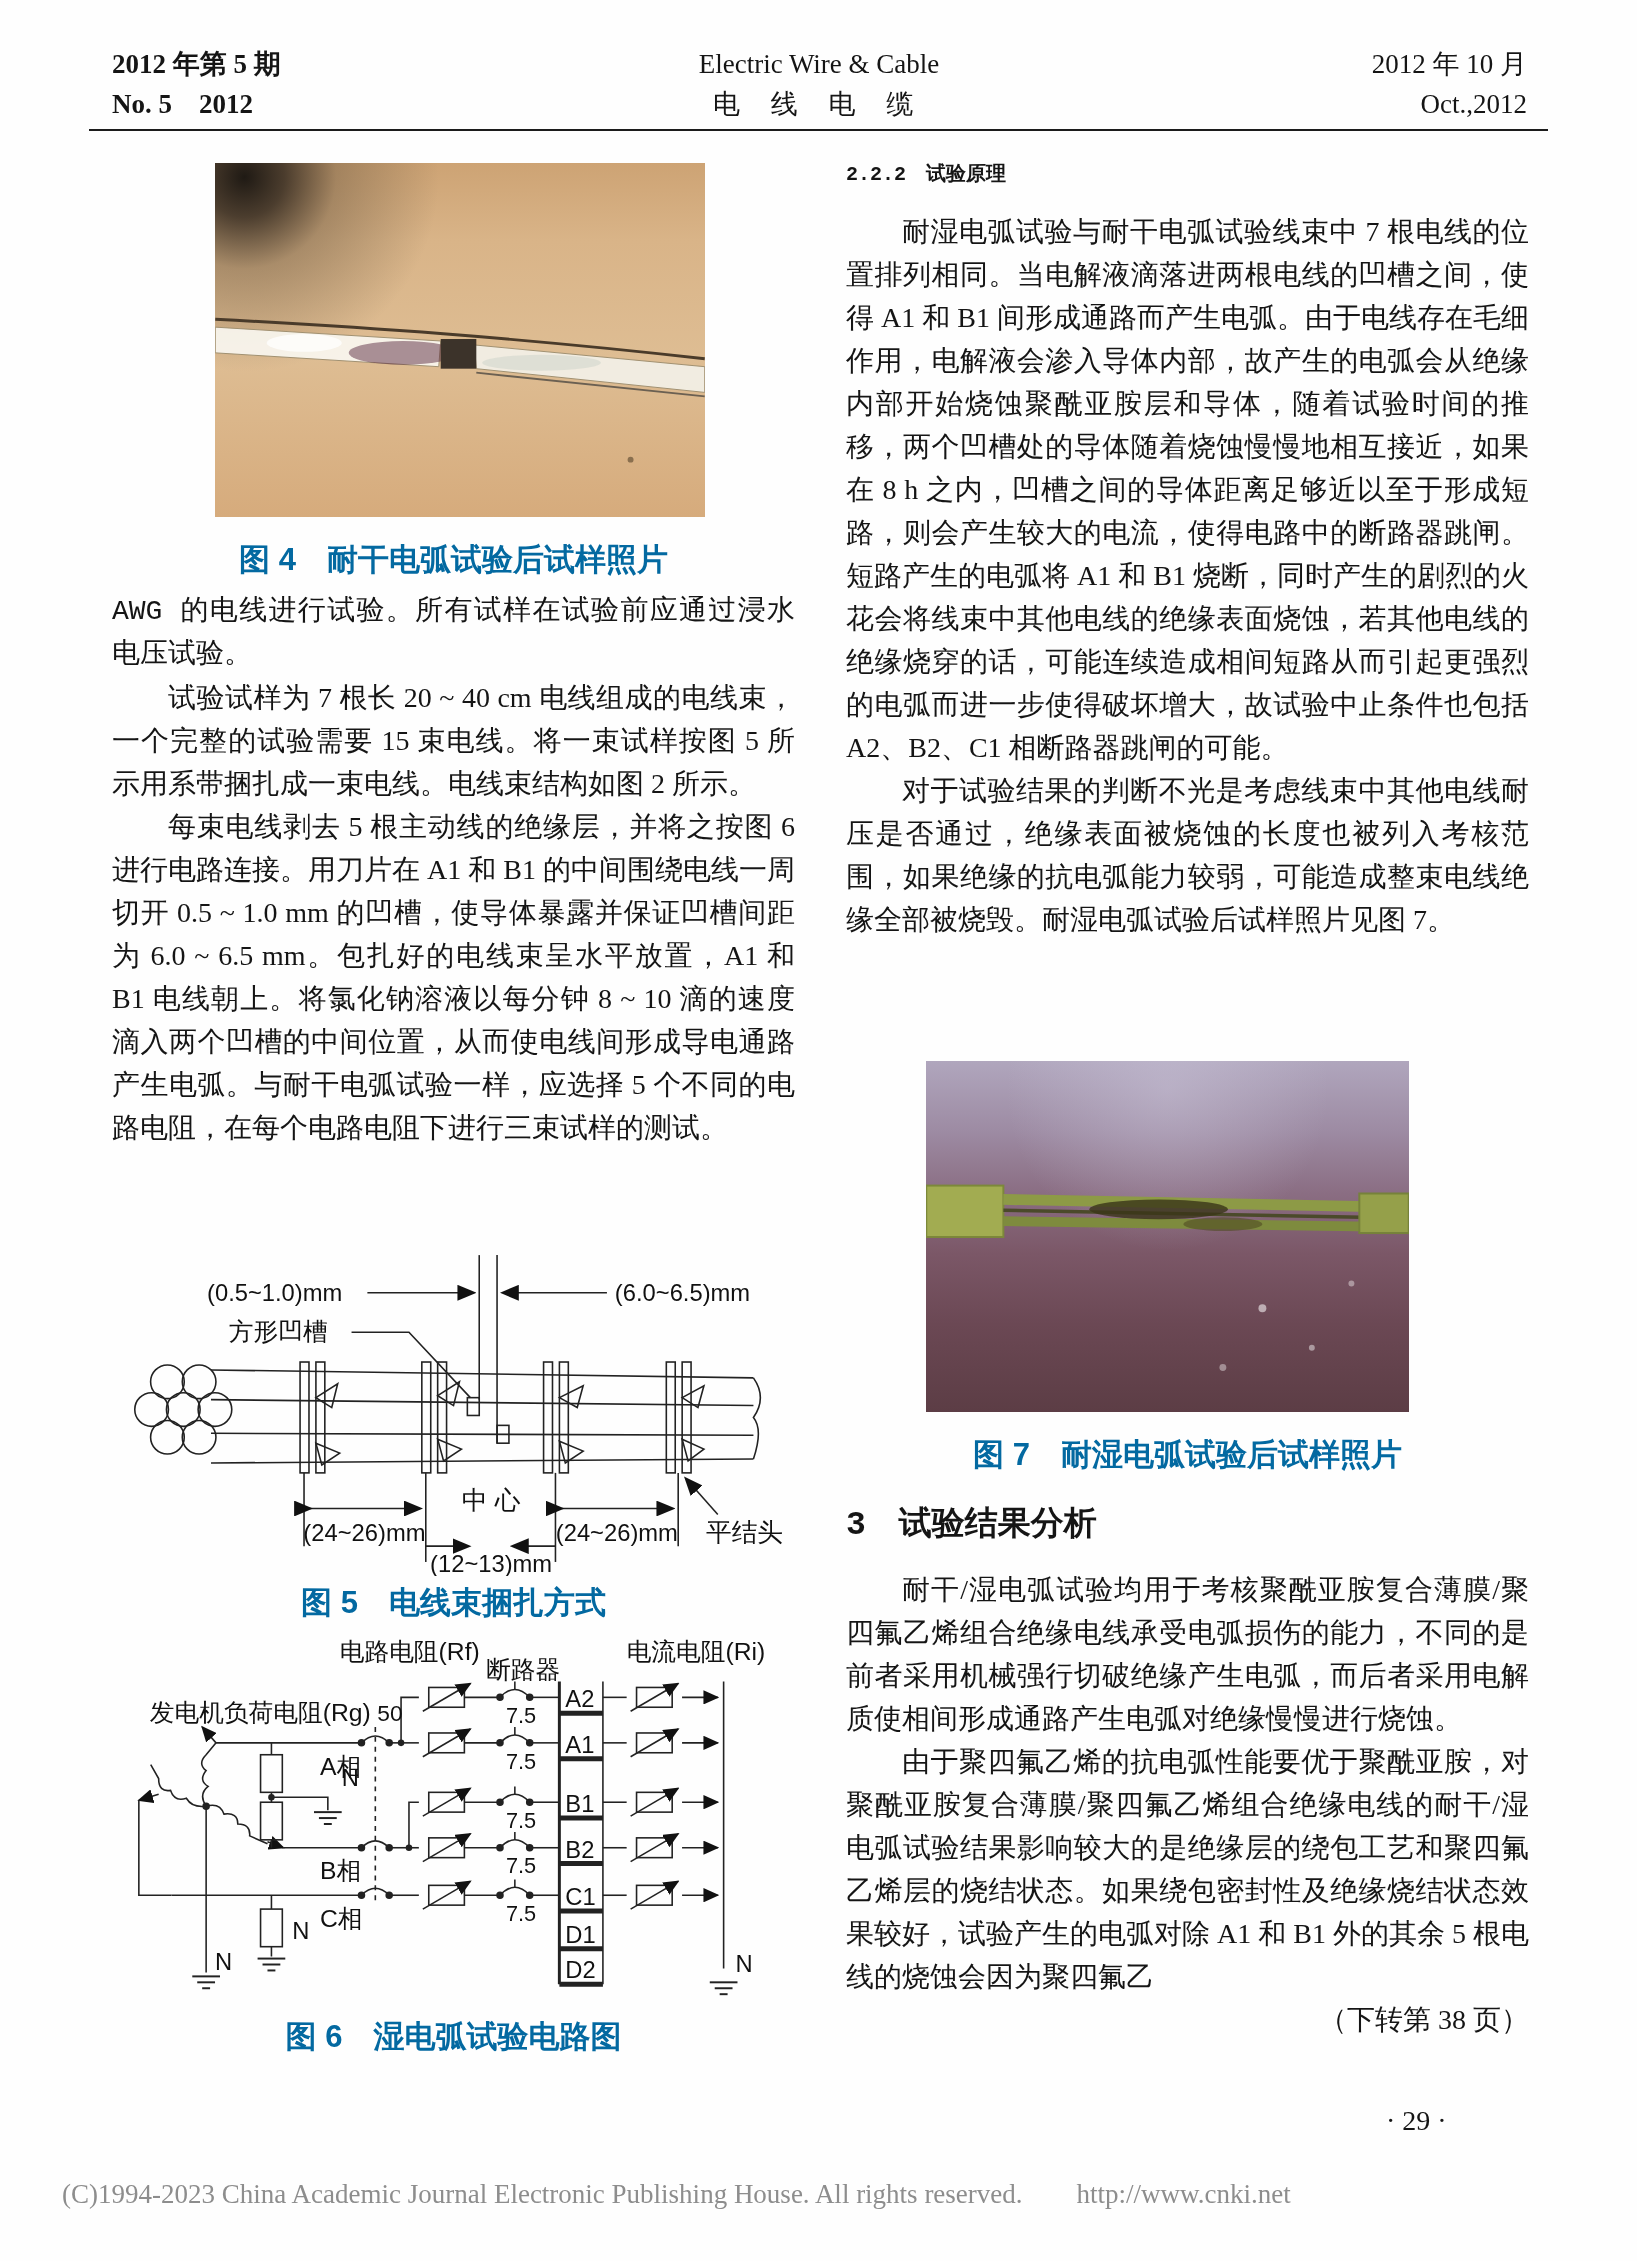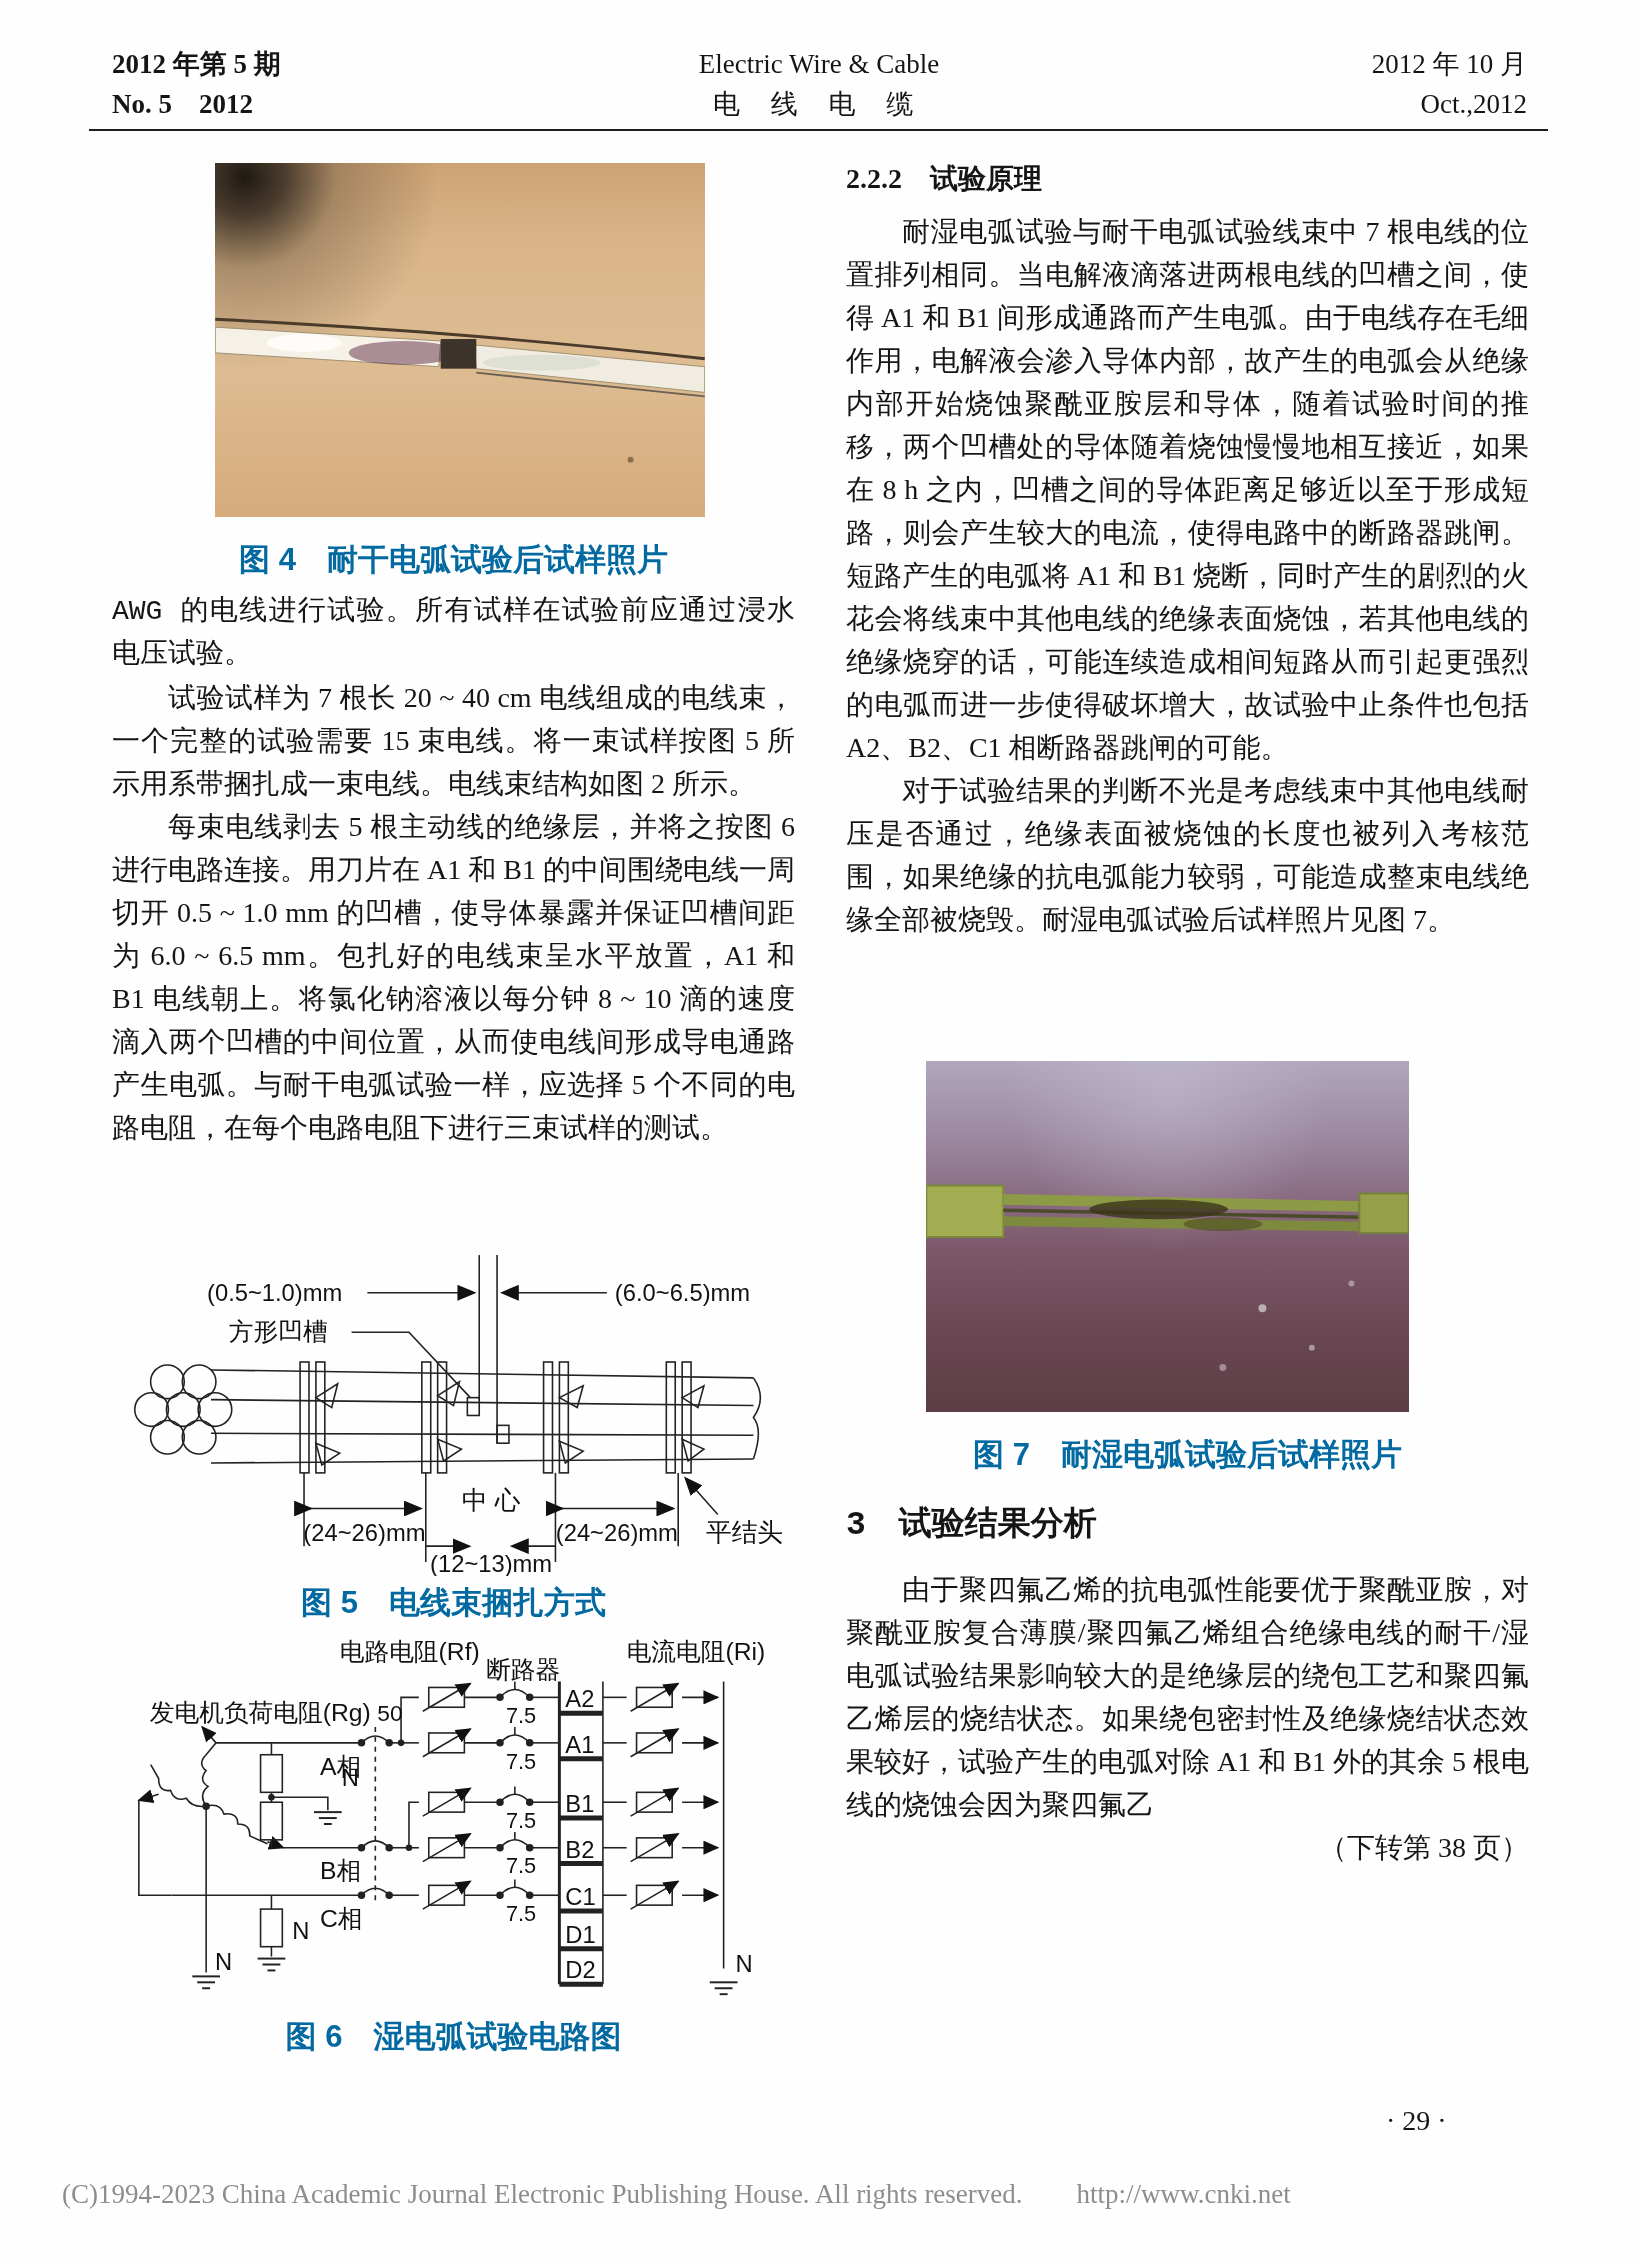--- a/index.html
+++ b/index.html
@@ -21,8 +21,8 @@
   .caption{font-family:"Liberation Sans", sans-serif;font-weight:bold;
            font-size:31px;text-align:center;width:683px;color:#0369a1;}
 
-  .sec-head{font-family:Liberation Serif, serif;font-weight:bold;
-            font-size:28px;white-space:nowrap;}
+  .sec-head{font-family:Liberation Mono, monospace;font-weight:bold;
+            font-size:20px;white-space:nowrap;}
   .sec-head-big{font-family:Liberation Mono, monospace;font-weight:bold;
             font-size:33px;white-space:nowrap;}
 

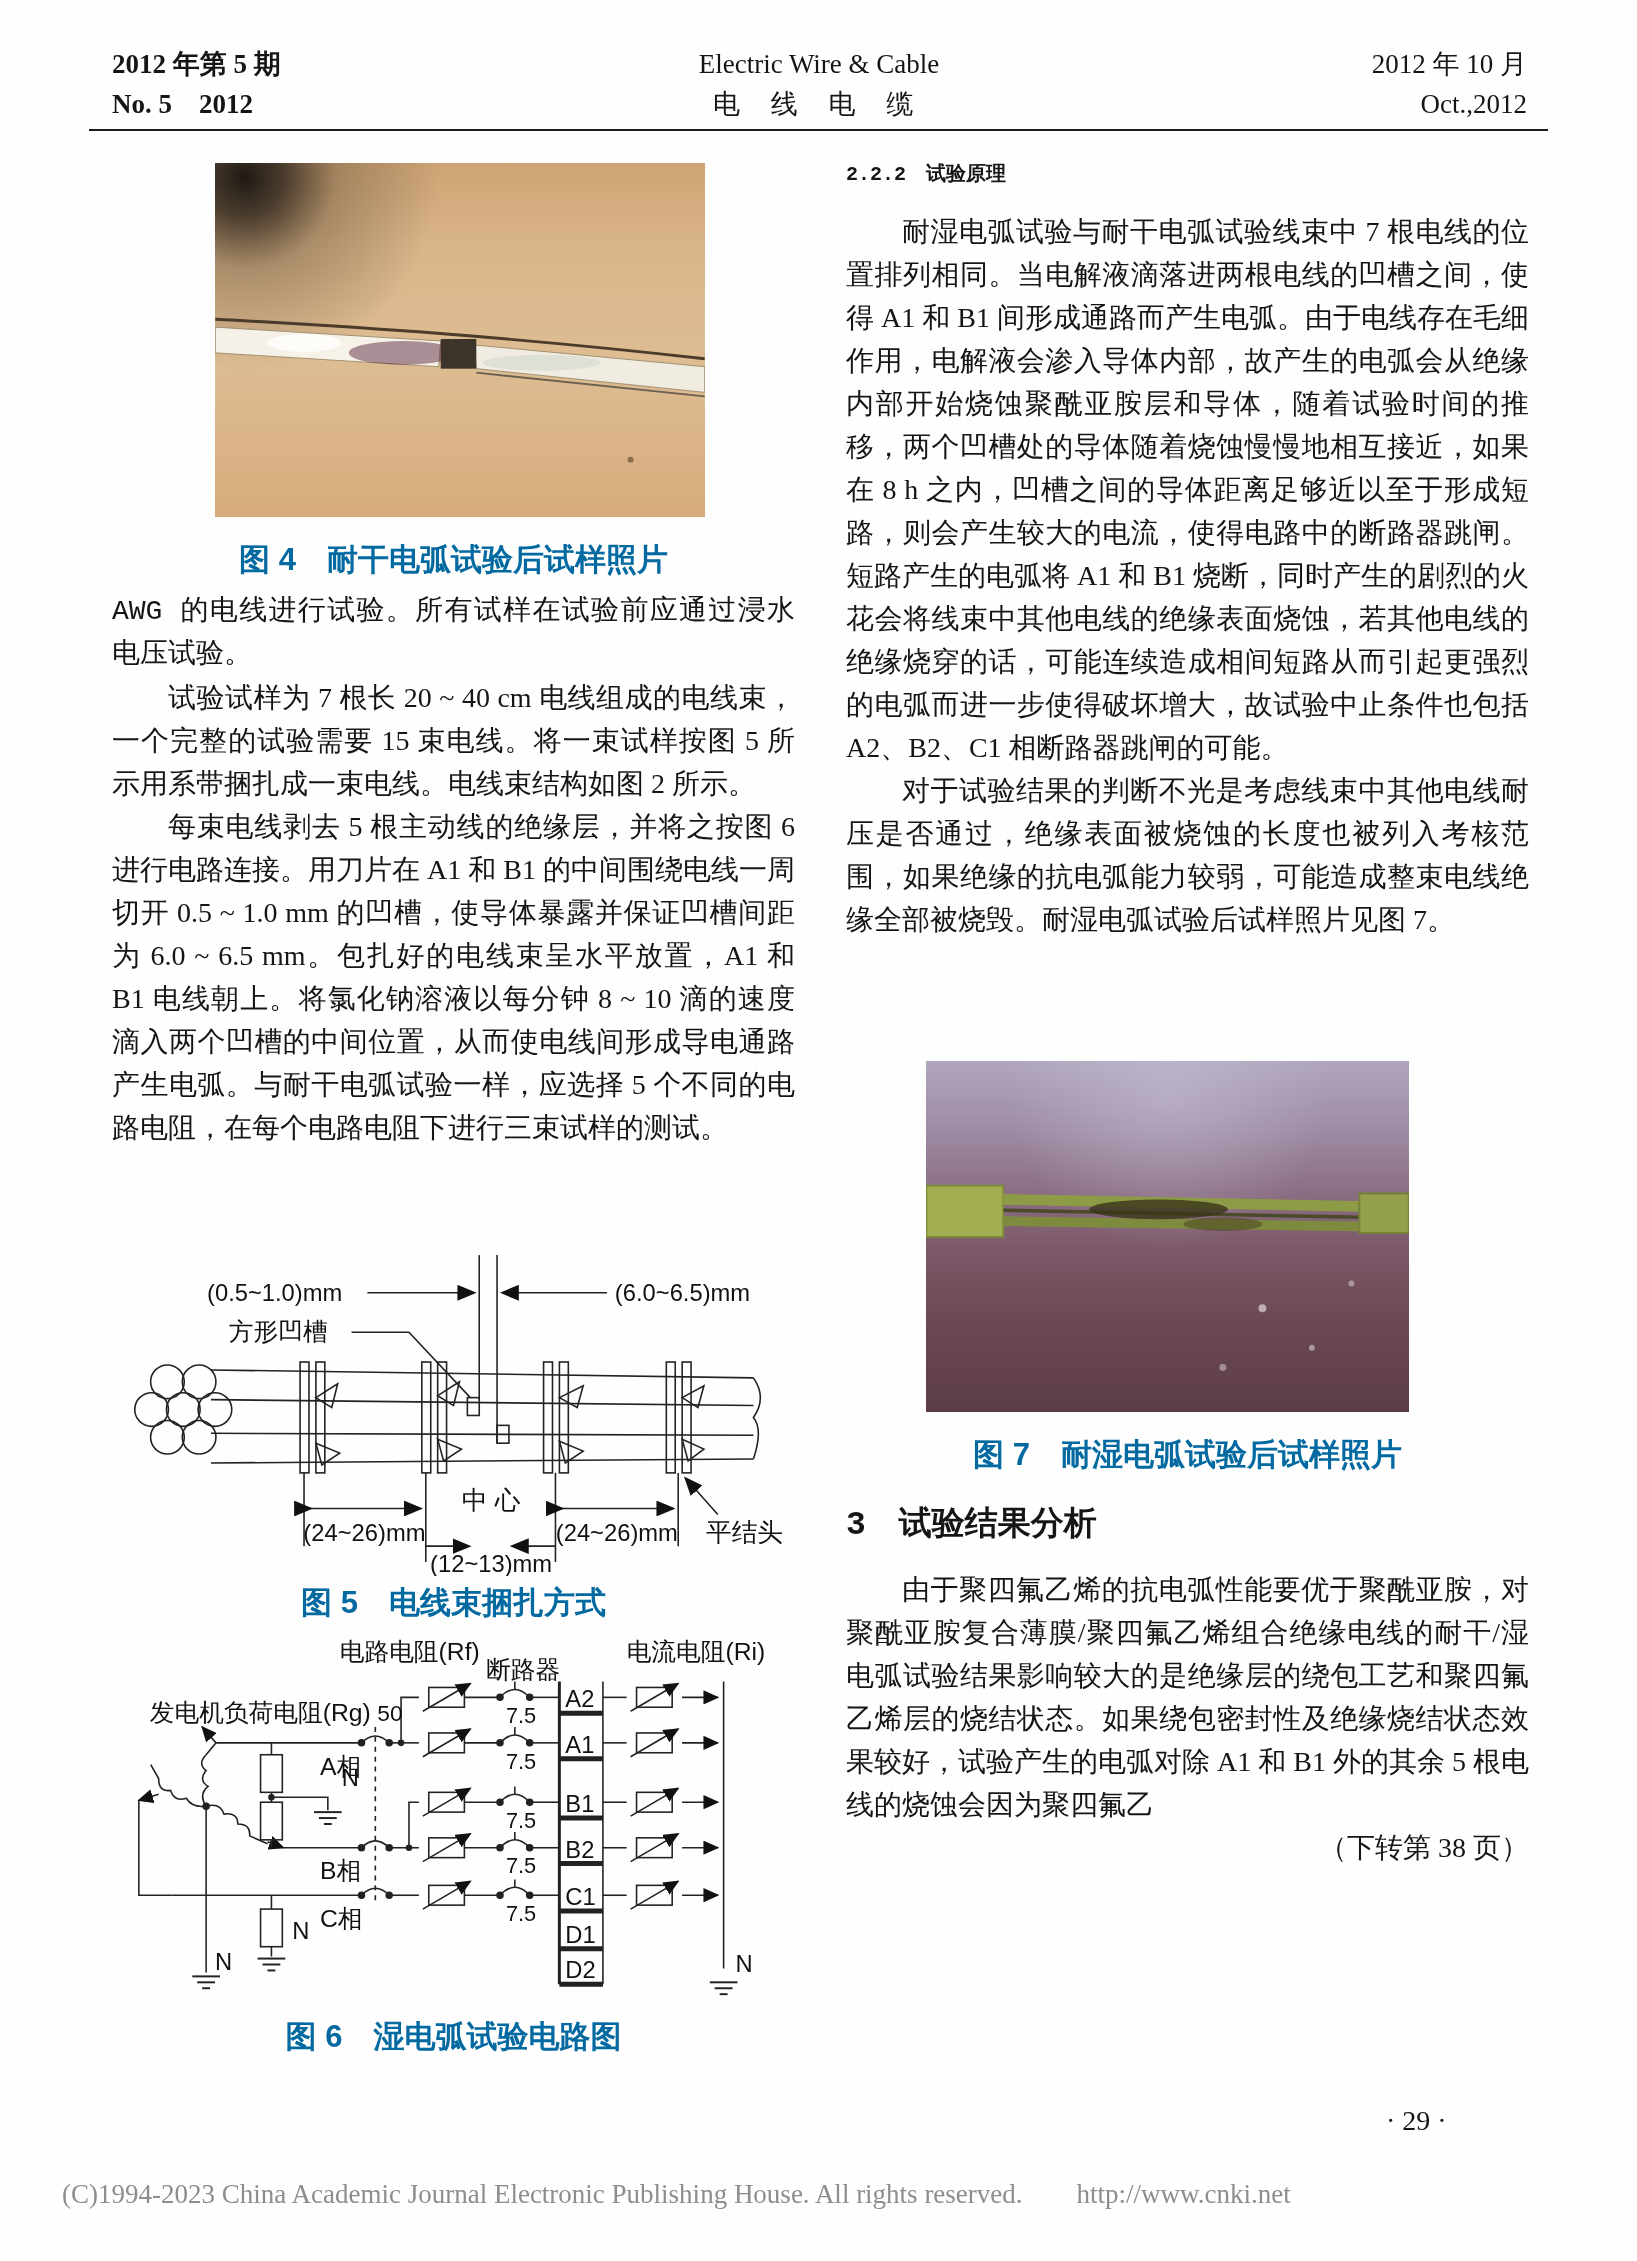--- a/index.html
+++ b/index.html
@@ -338,6 +338,7 @@
 <div class="abs sec-head-big" style="left:846px;top:1501px;">3　试验结果分析</div>
 
 <div class="abs col body-text" style="left:846px;top:1568px;">
+  <p>耐干/湿电弧试验均用于考核聚酰亚胺复合薄膜/聚四氟乙烯组合绝缘电线承受电弧损伤的能力，不同的是前者采用机械强行切破绝缘产生电弧，而后者采用电解质使相间形成通路产生电弧对绝缘慢慢进行烧蚀。</p>
   <p>由于聚四氟乙烯的抗电弧性能要优于聚酰亚胺，对聚酰亚胺复合薄膜/聚四氟乙烯组合绝缘电线的耐干/湿电弧试验结果影响较大的是绝缘层的绕包工艺和聚四氟乙烯层的烧结状态。如果绕包密封性及绝缘烧结状态效果较好，试验产生的电弧对除 A1 和 B1 外的其余 5 根电线的烧蚀会因为聚四氟乙</p>
   <div class="cont-line">（下转第 38 页）</div>
 </div>

